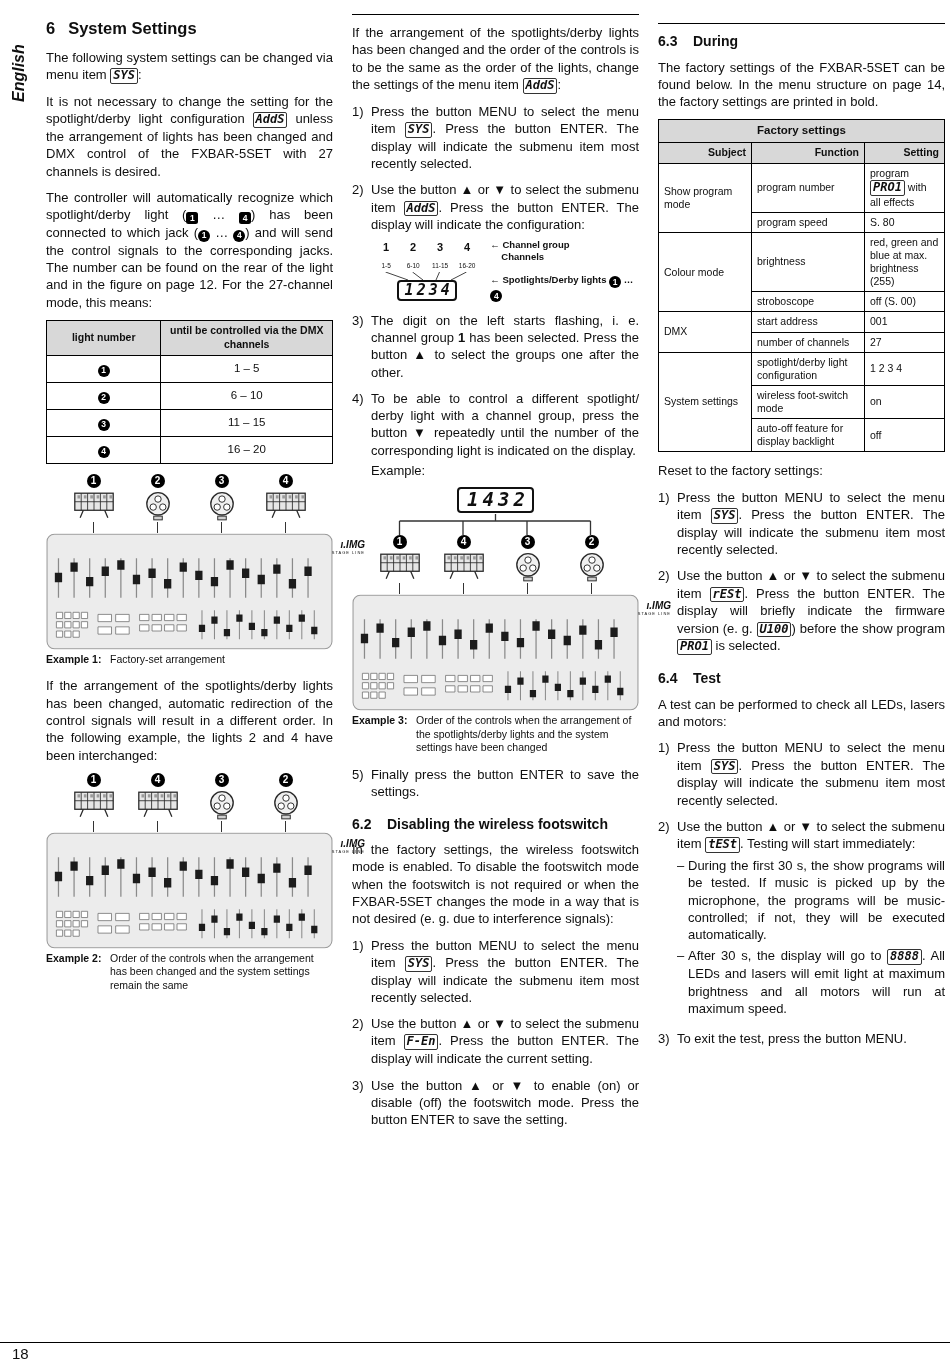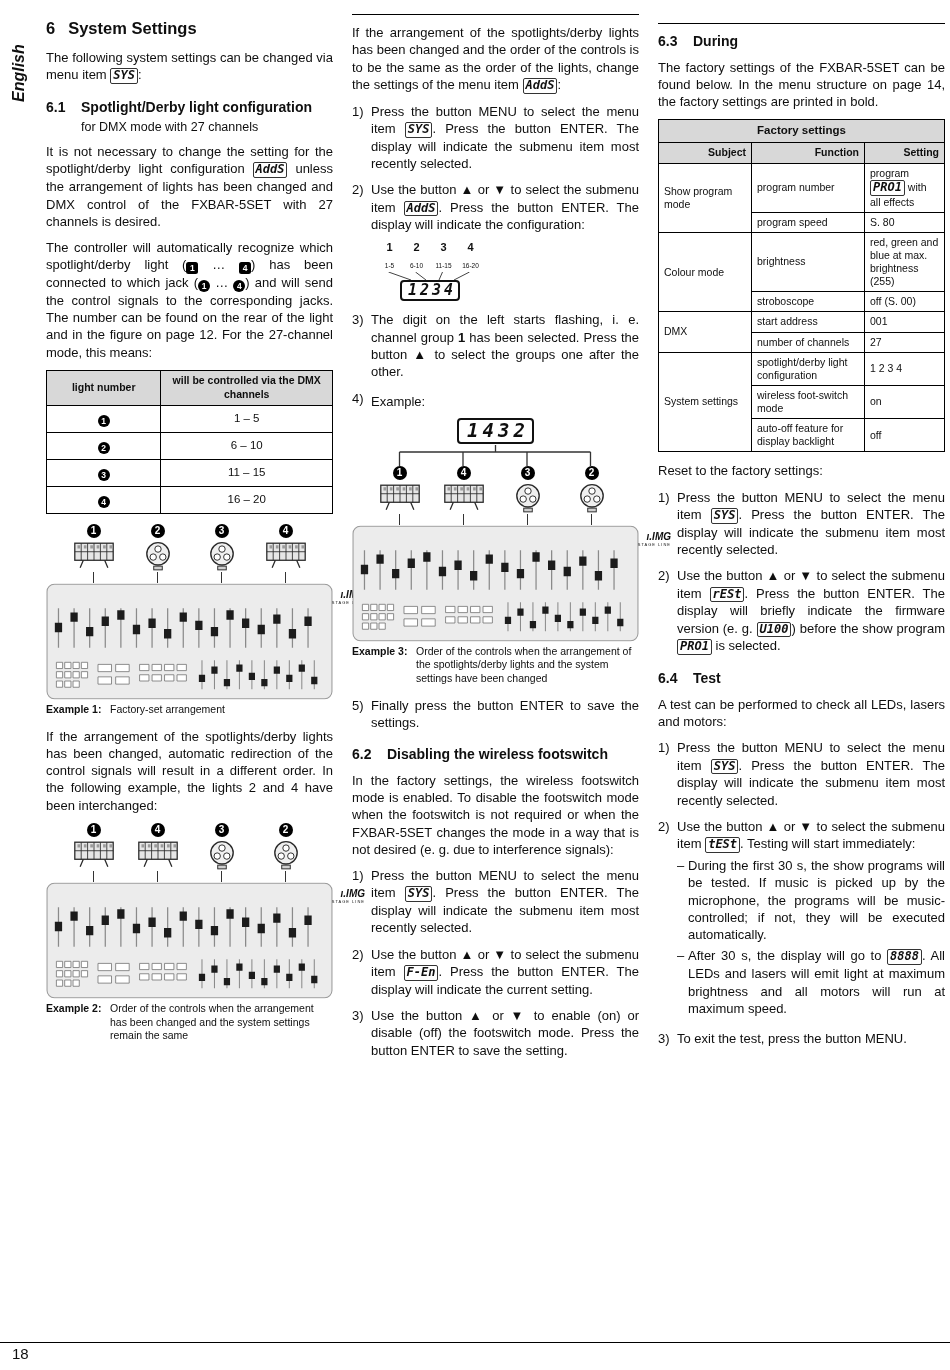--- a/index.html
+++ b/index.html
@@ -112,13 +112,6 @@
     </div>
     <p class="body"><span>The following system settings can be changed via menu item </span><span class="lcd">SYS</span><span>:</span></p>
 
-    <div class="h-sub">
-      <span class="hn">6.1</span>
-      <span>
-        <span>Spotlight/Derby light configuration</span>
-        <span class="hsubtitle" style="display:block">for DMX mode with 27 channels</span>
-      </span>
-    </div>
 
     <p class="body"><span>It is not necessary to change the setting for the spotlight/derby light configuration </span><span class="lcd">AddS</span><span> unless the arrangement of lights has been changed and DMX control of the FXBAR-5SET with 27 channels is desired.</span></p>
     <p class="body"><span>The controller will automatically recognize which spotlight/derby light (</span><span class="nsq">1</span><span> … </span><span class="nsq">4</span><span>) has been connected to which jack (</span><span class="ncirc">1</span><span> … </span><span class="ncirc">4</span><span>) and will send the control signals to the corresponding jacks. The number can be found on the rear of the light and in the figure on page 12. For the 27-channel mode, this means:</span></p>

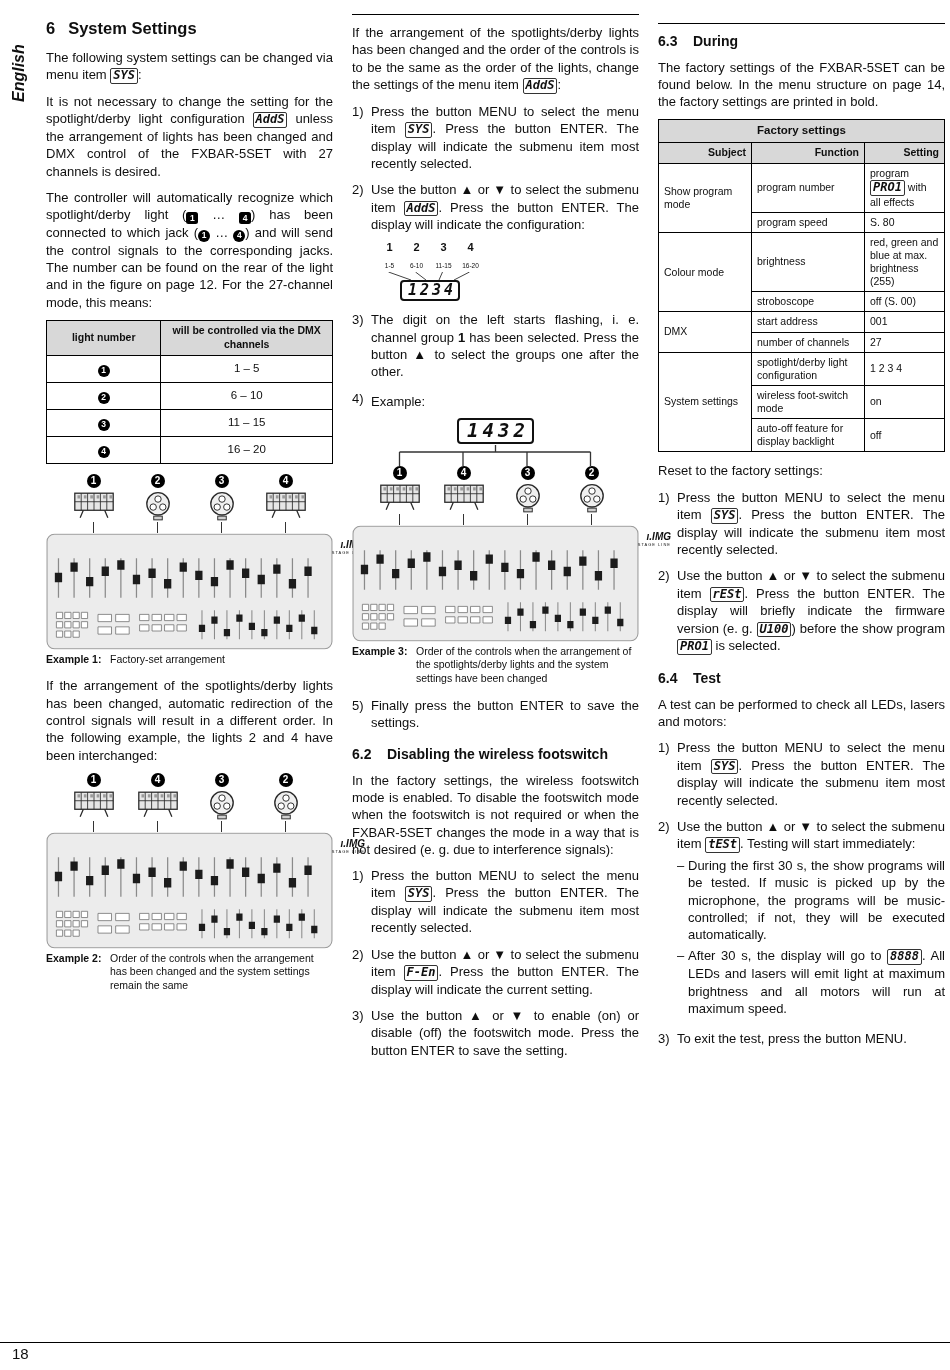--- a/index.html
+++ b/index.html
@@ -265,6 +265,11 @@
           </svg>
         <div><span class="seg7 small">1234</span></div>
       </div>
+      <div class="mf-right">
+        <div>← Channel group</div>
+        <div class="mf-ind">Channels</div>
+        <div class="mf-disp-label"><span>← Spotlights/Derby lights </span><span class="ncirc">1</span><span> … </span><span class="ncirc">4</span></div>
+      </div>
     </div>
 
     <div class="step">

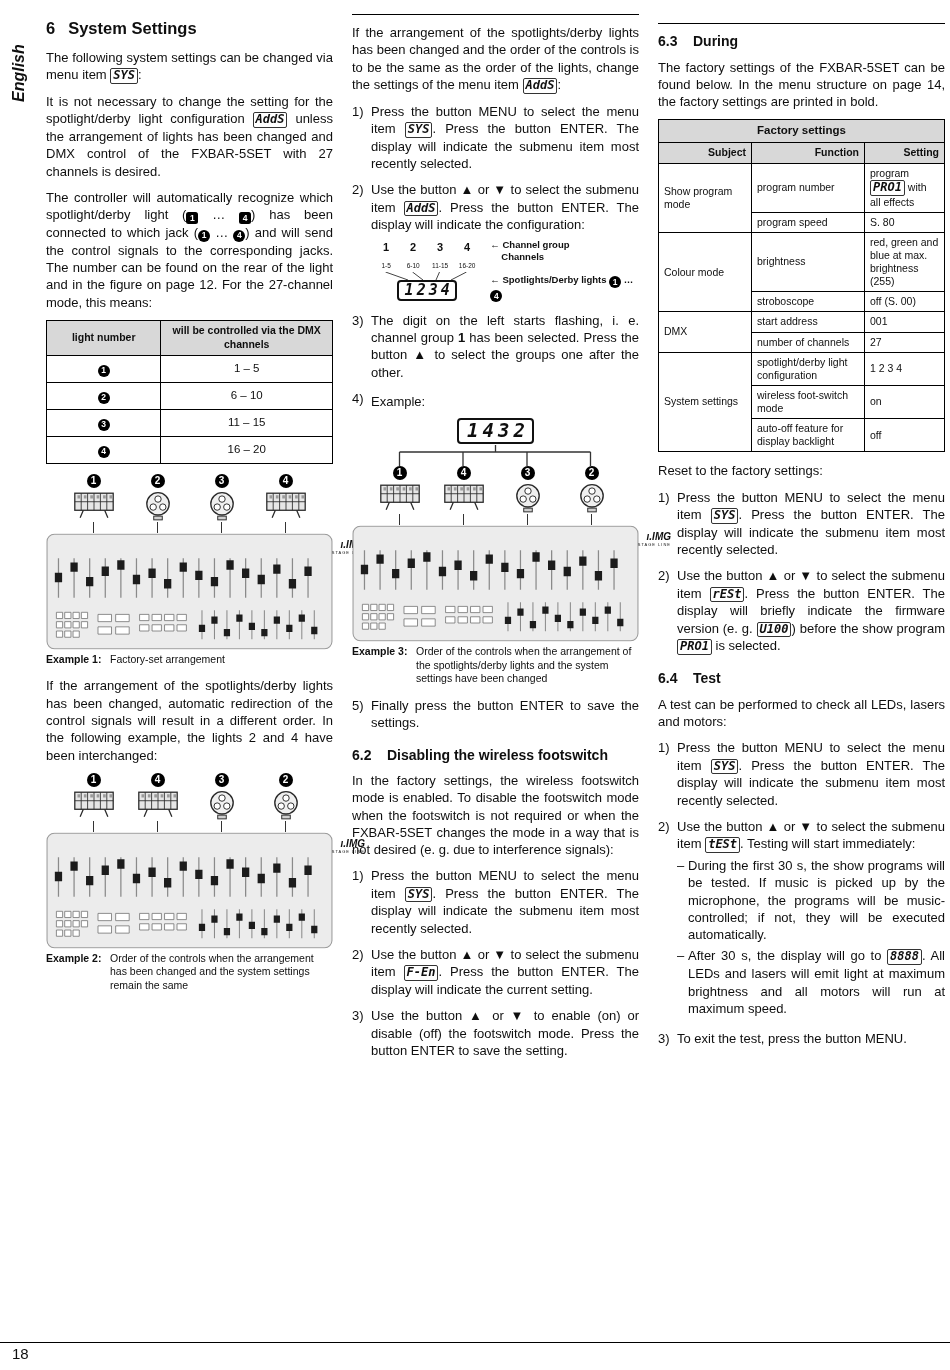--- a/index.html
+++ b/index.html
@@ -120,7 +120,7 @@
       <thead>
         <tr>
           <th style="width:40%">light number</th>
-          <th>will be controlled via the DMX channels</th>
+          <th>until be controlled via the DMX channels</th>
         </tr>
       </thead>
       <tbody>

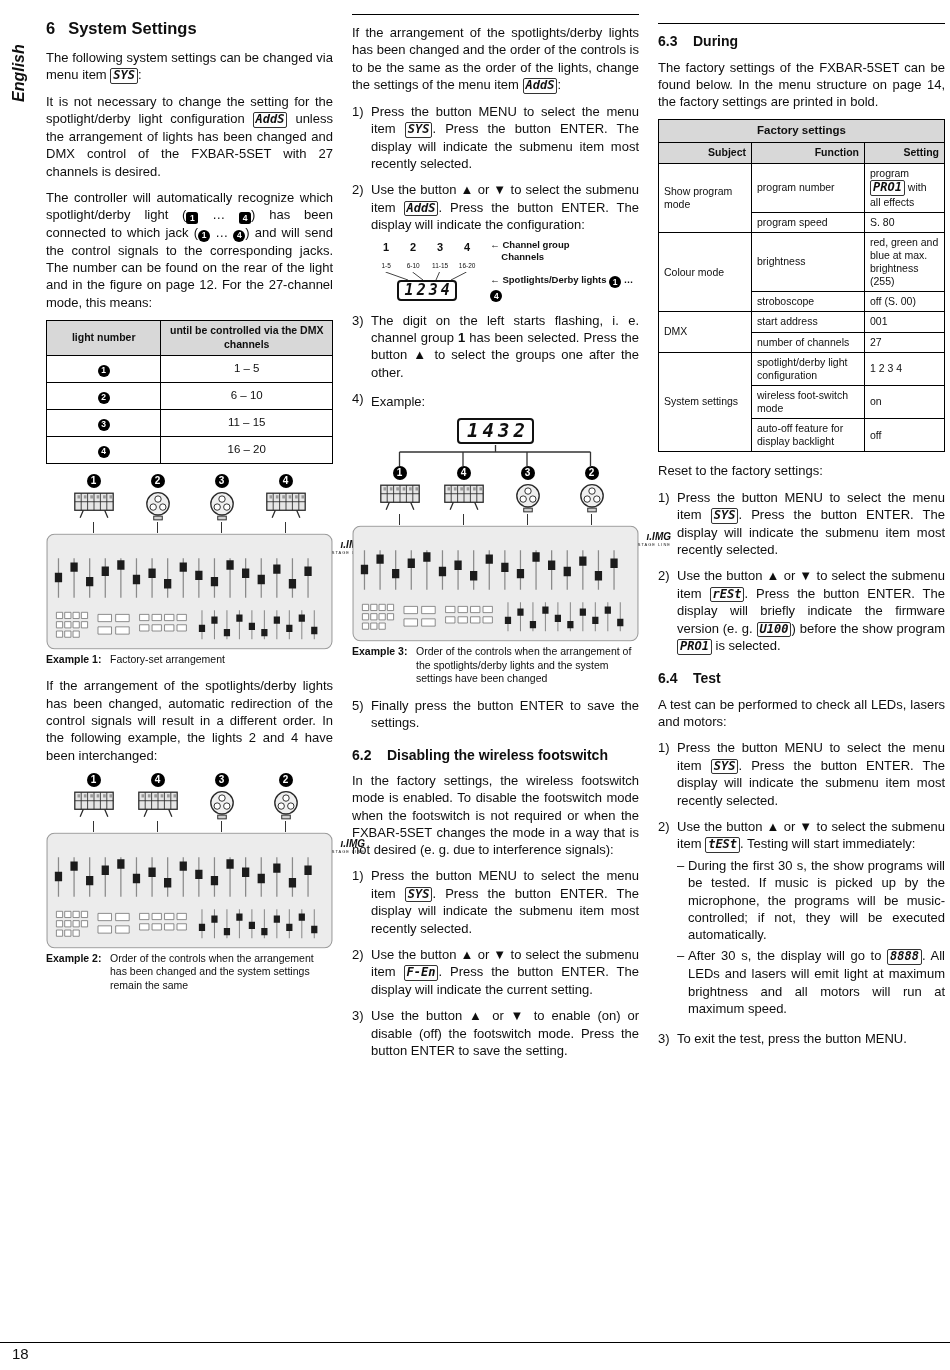--- a/index.html
+++ b/index.html
@@ -279,6 +279,7 @@
     <div class="step" style="margin-bottom:4px">
       <span class="sn">4)</span>
       <span class="st">
+        <span><span>To be able to control a different spotlight/ derby light with a channel group, press the button ▼ repeatedly until the number of the corresponding light is indicated on the display.</span></span>
         <span class="exword" style="display:block">Example:</span>
       </span>
     </div>

